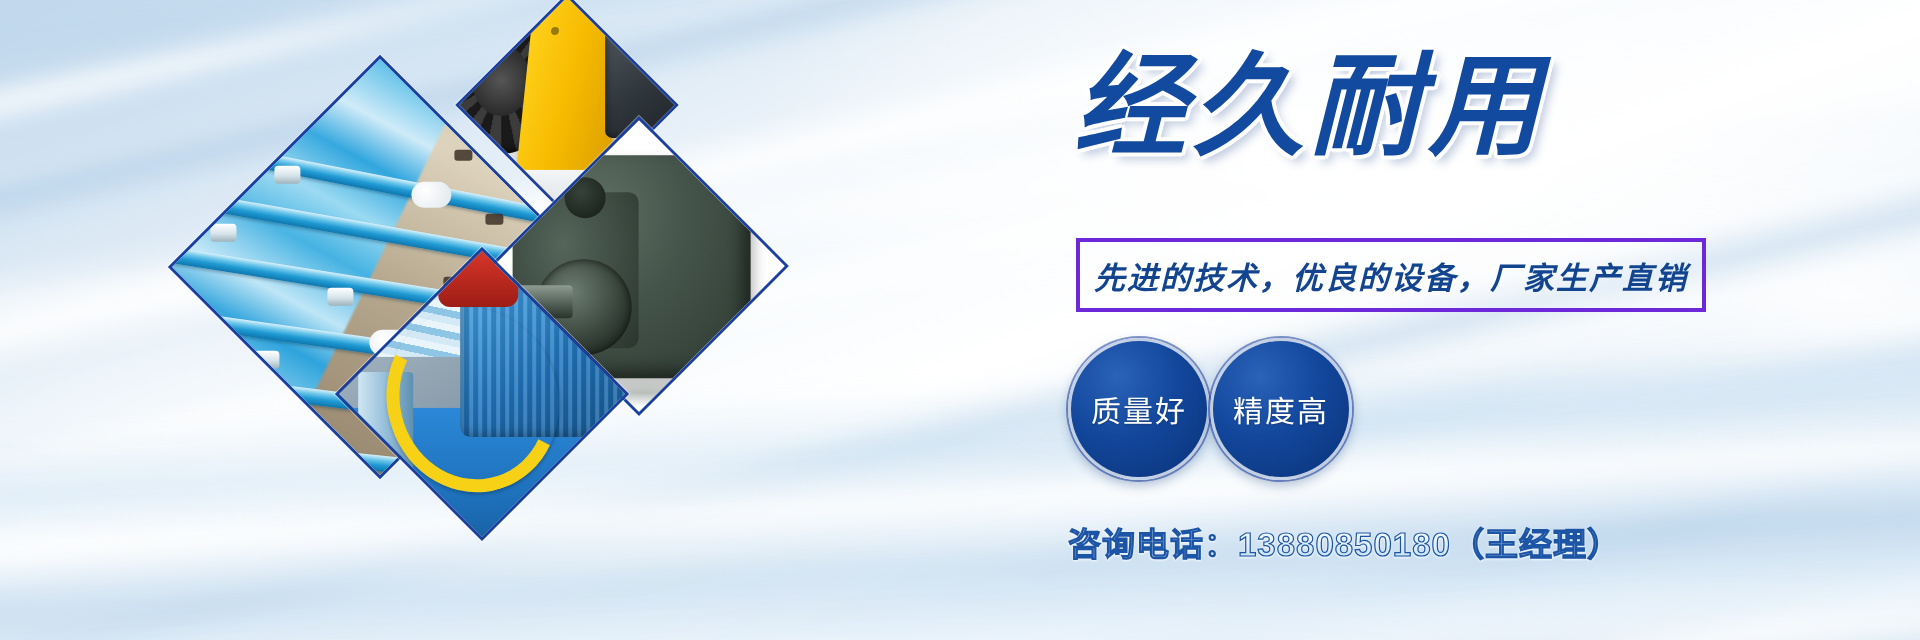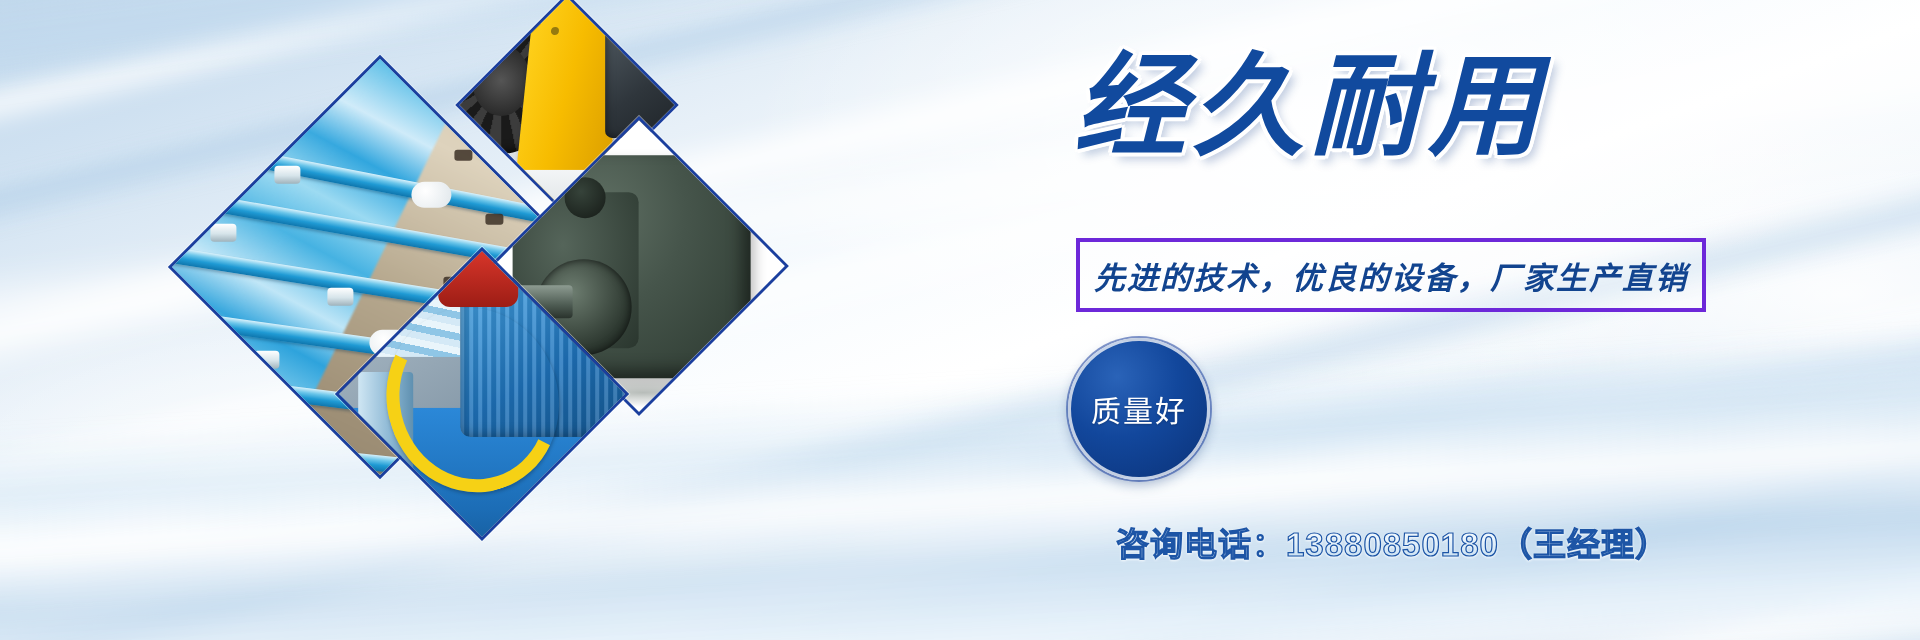--- a/index.html
+++ b/index.html
@@ -423,6 +423,9 @@
     <div class="badge">
       <span class="badge-label">质量好</span>
     </div>
+    <div class="badge">
+      <span class="badge-label">精度高</span>
+    </div>
   </div>
 
   <div class="phone">咨询电话：13880850180（王经理）</div>

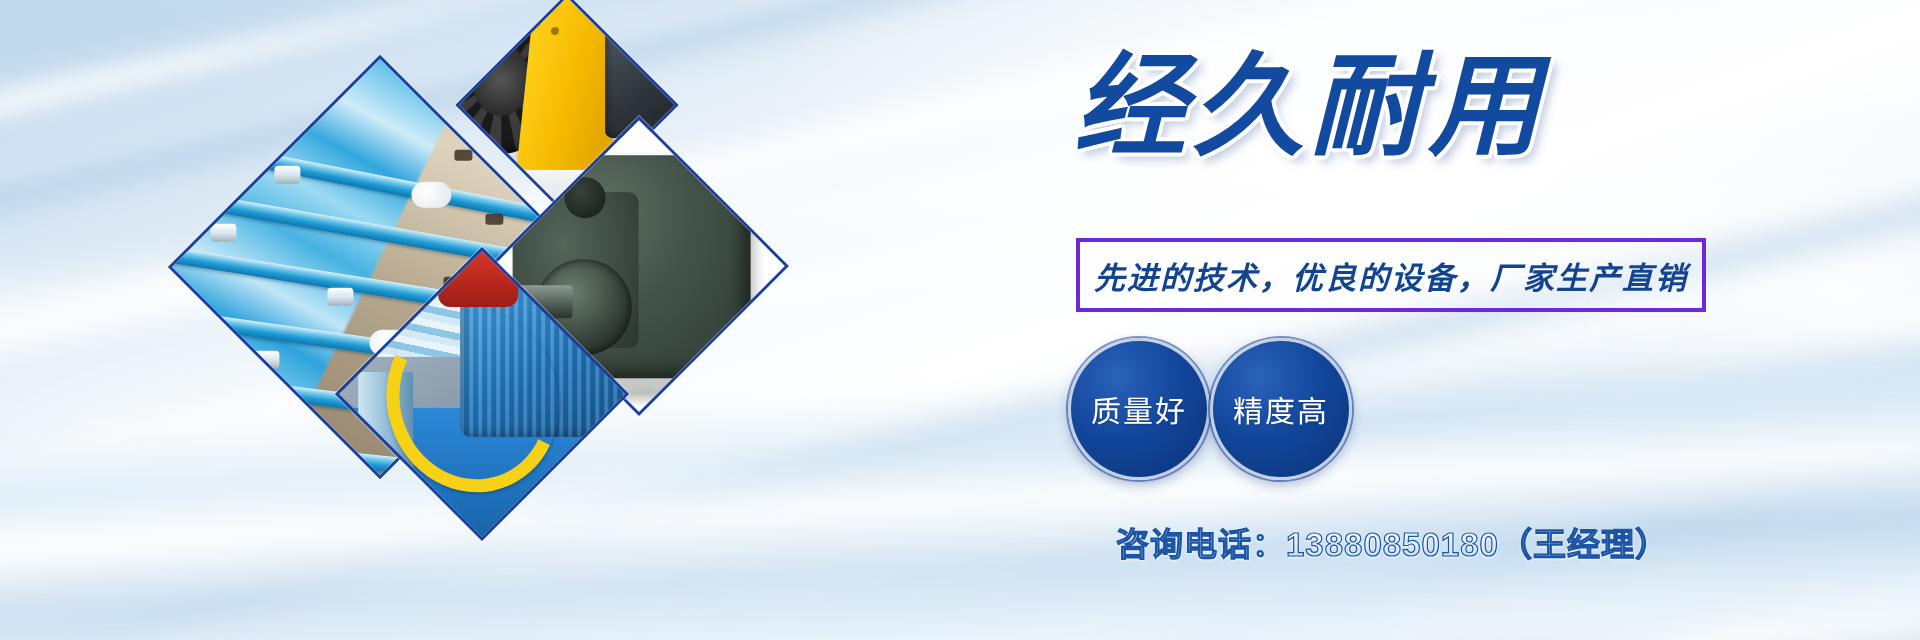--- a/index.html
+++ b/index.html
@@ -331,7 +331,6 @@
     -webkit-text-fill-color:transparent;
     -webkit-text-stroke:1.2px #1d55a6;
     filter:drop-shadow(0 1px 1px rgba(255,255,255,.8));
-    margin-left:48px;
   }
 </style>
 </head>

